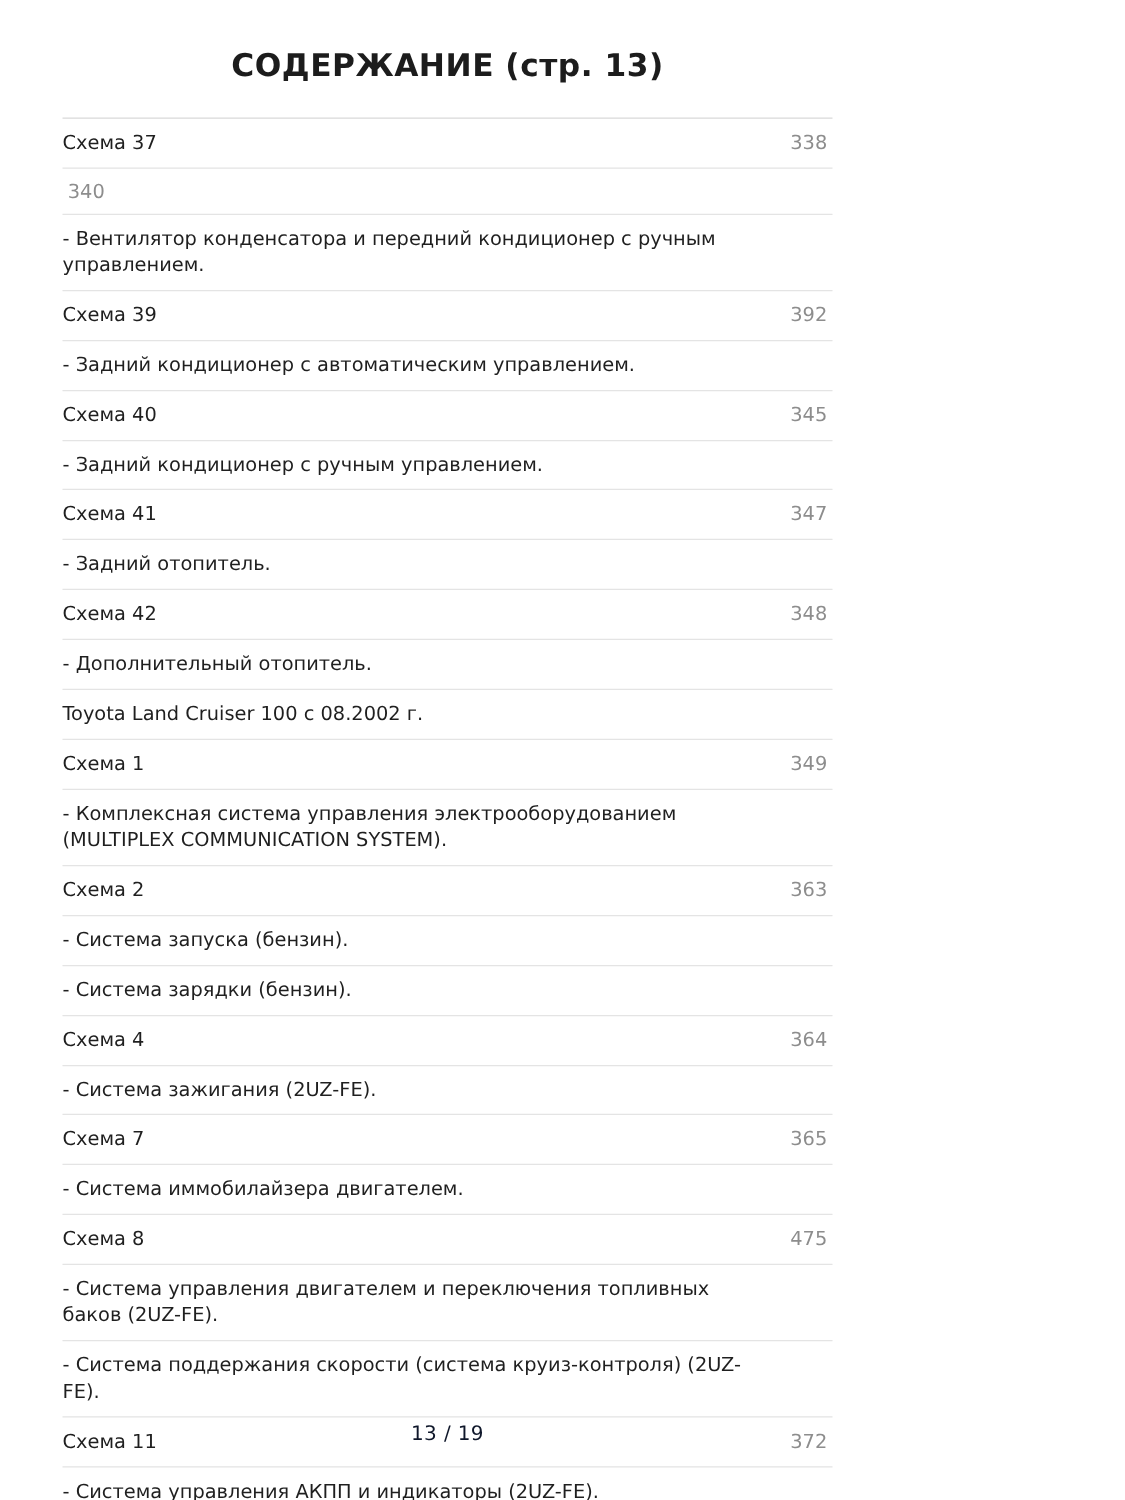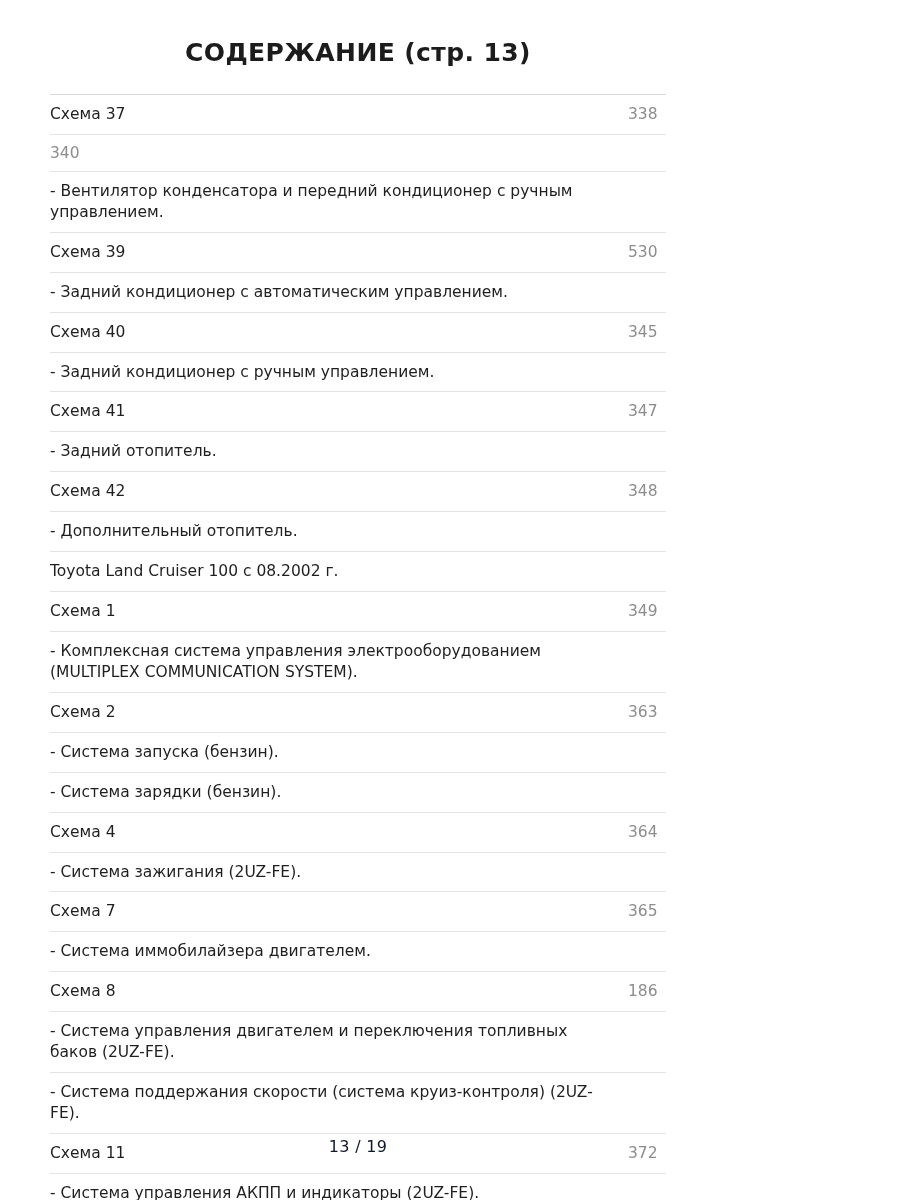--- a/index.html
+++ b/index.html
@@ -58,7 +58,7 @@
     color: #8d8d8d;
     flex: 0 0 auto;
     white-space: nowrap;
-    text-align: left;
+    text-align: center;
     min-width: 38px;
   }
   .row-sub .row-label {

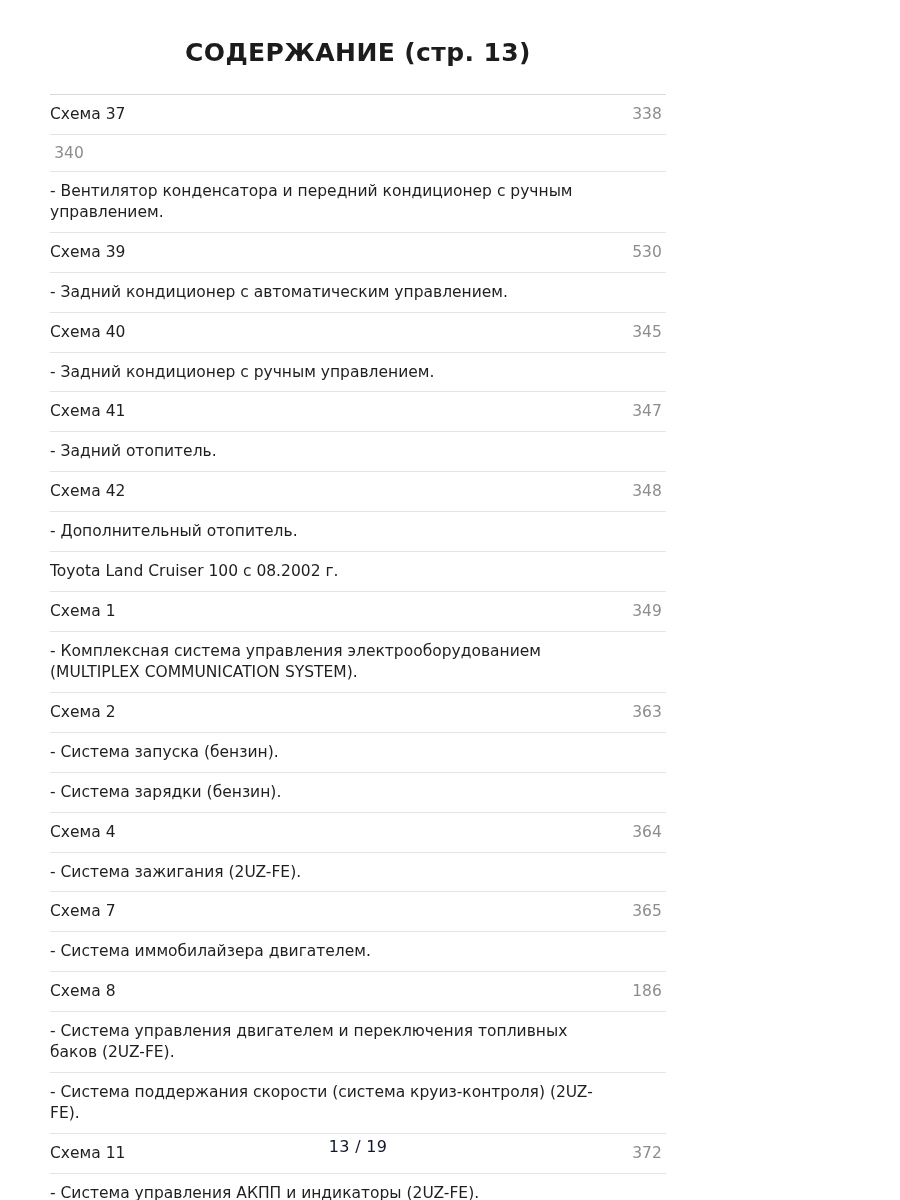--- a/index.html
+++ b/index.html
@@ -97,7 +97,7 @@
       </div>
       <div class="toc-row">
         <span class="row-label">Схема 39</span>
-        <span class="row-page">530</span>
+        <span class="row-page">392</span>
       </div>
       <div class="toc-row row-sub">
         <span class="row-label">- Задний кондиционер с автоматическим управлением.</span>

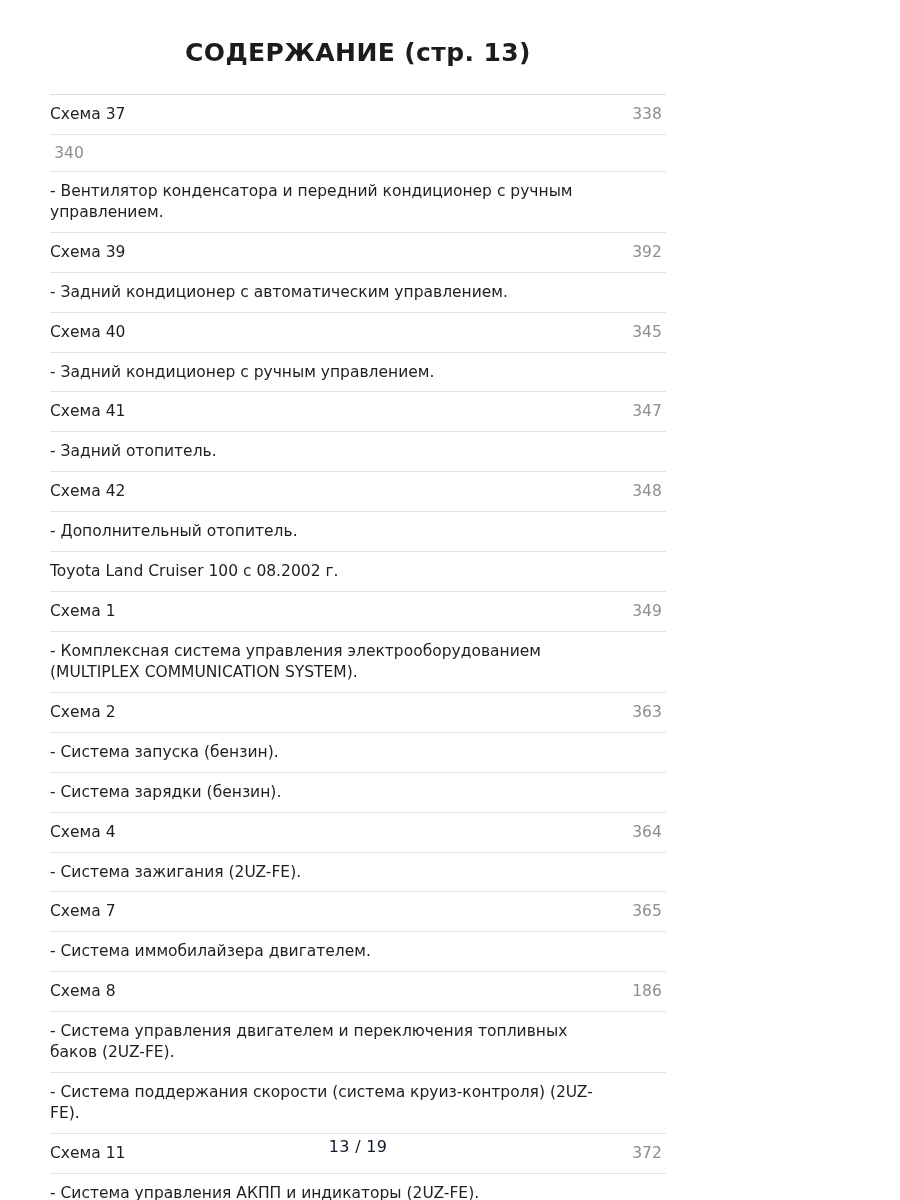--- a/index.html
+++ b/index.html
@@ -169,7 +169,7 @@
       </div>
       <div class="toc-row">
         <span class="row-label">Схема 8</span>
-        <span class="row-page">186</span>
+        <span class="row-page">475</span>
       </div>
       <div class="toc-row row-sub">
         <span class="row-label">- Система управления двигателем и переключения топливных баков (2UZ-FE).</span>

